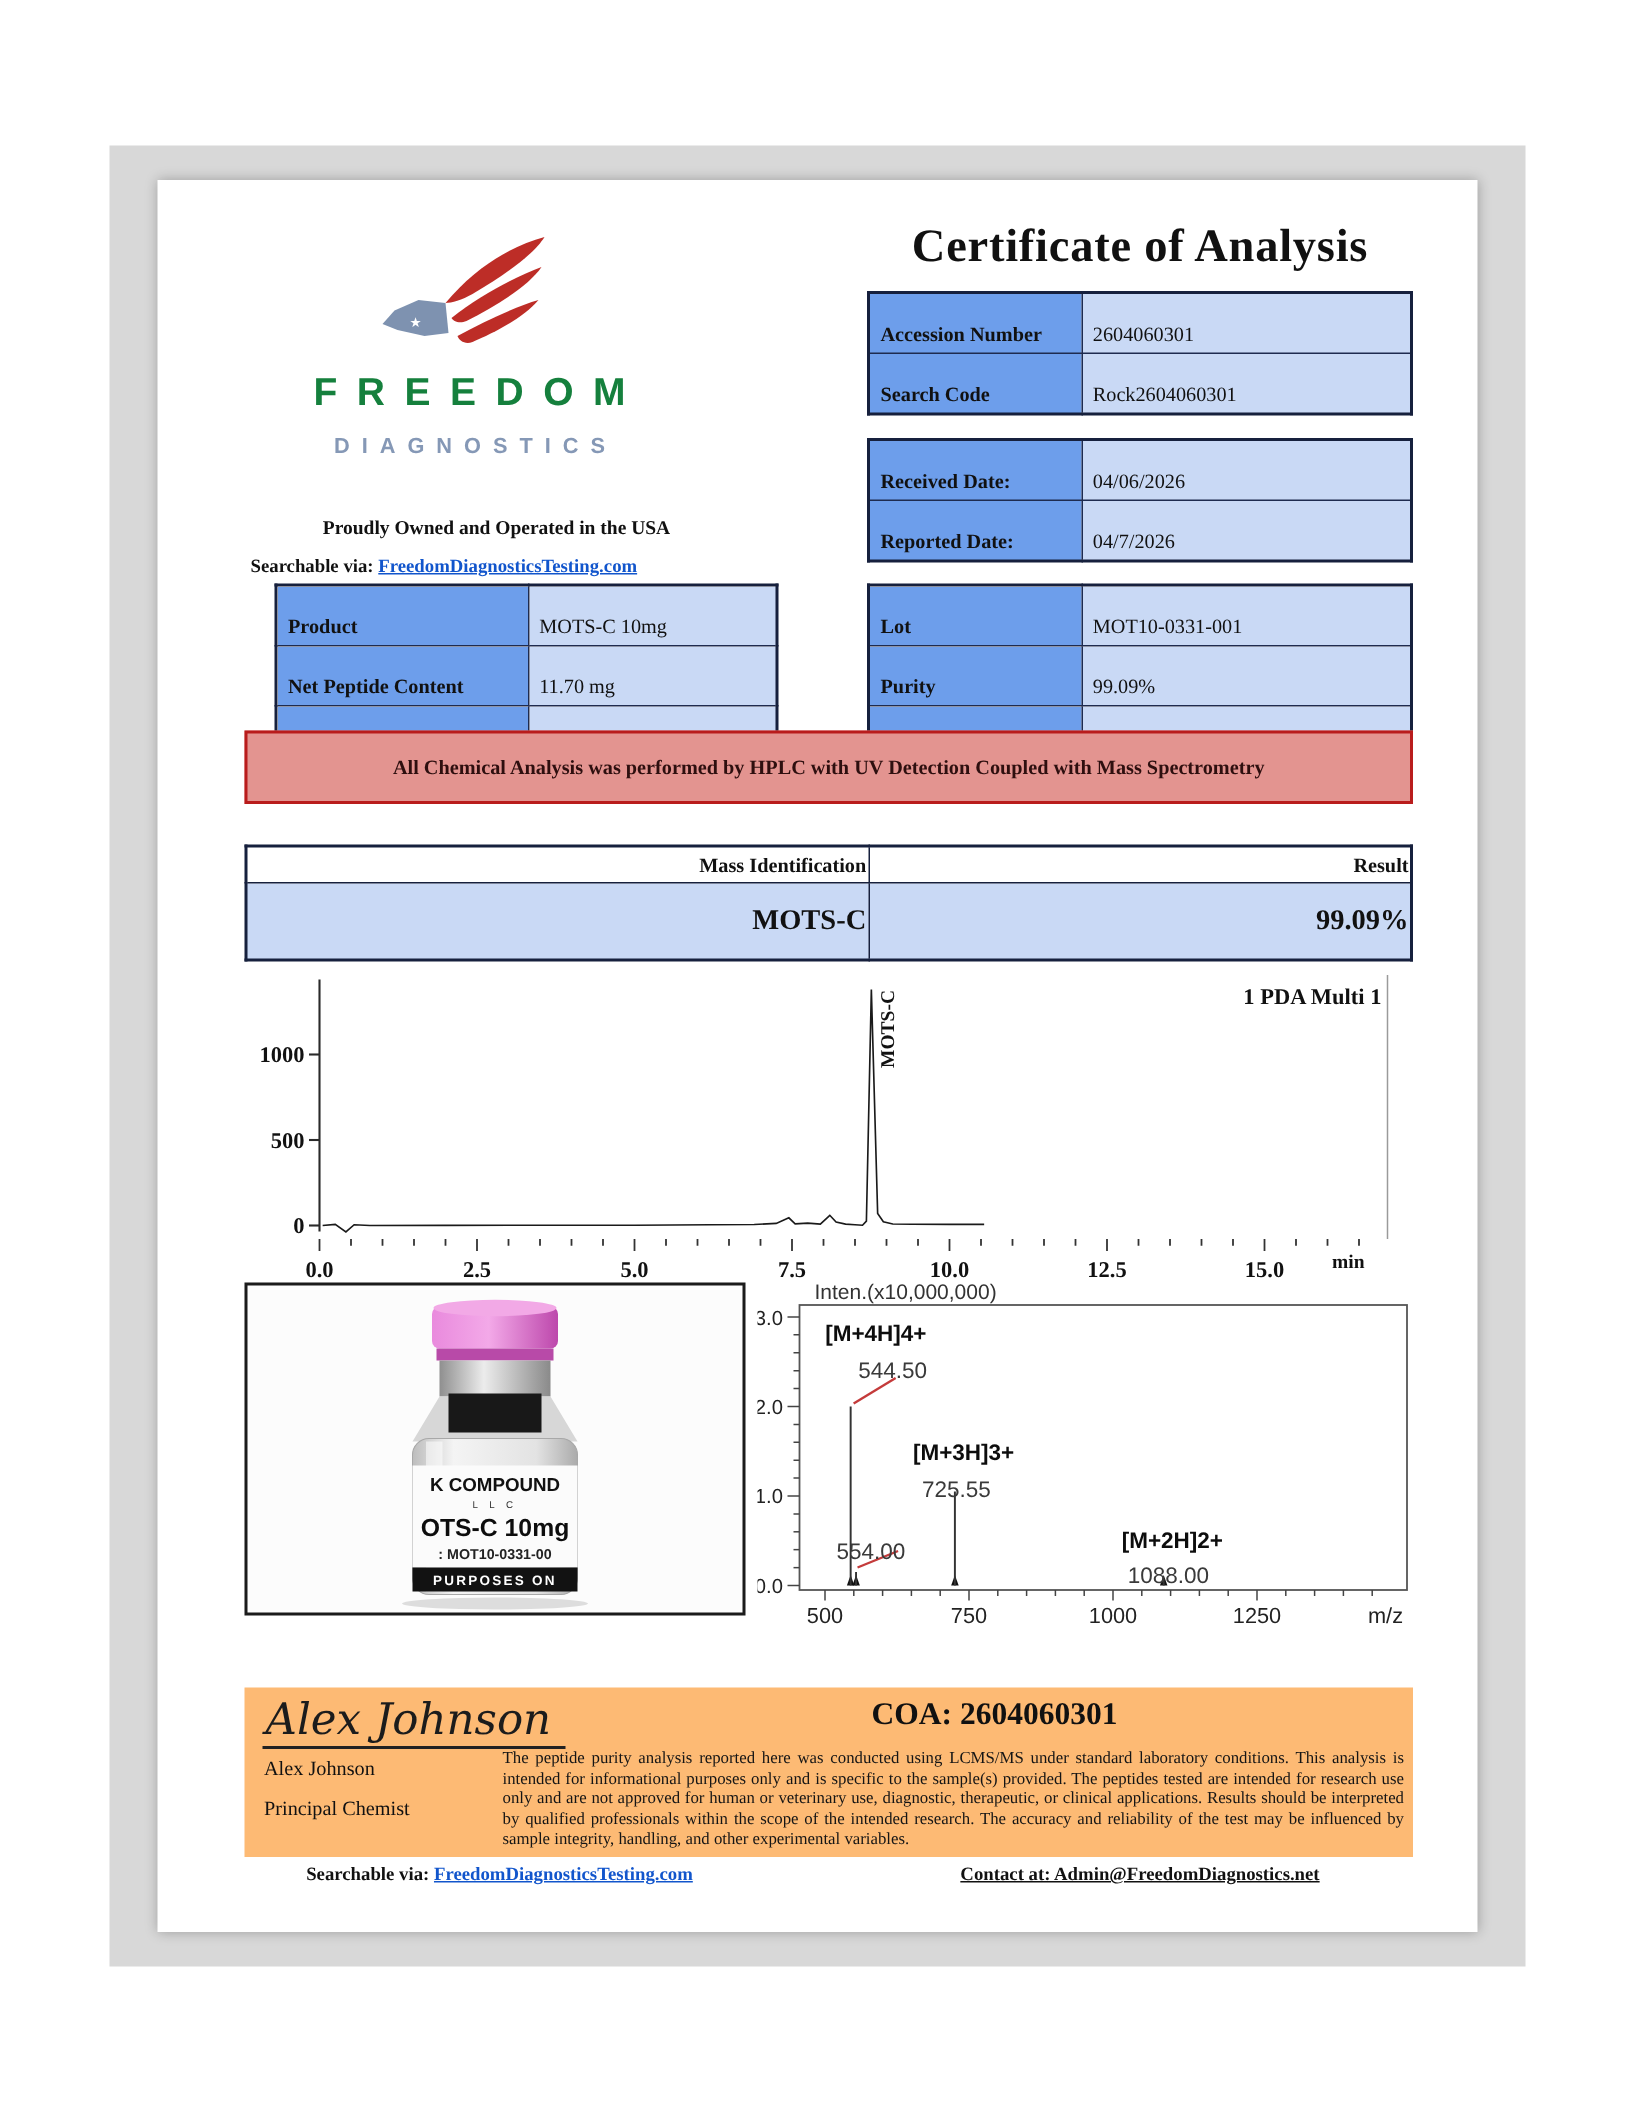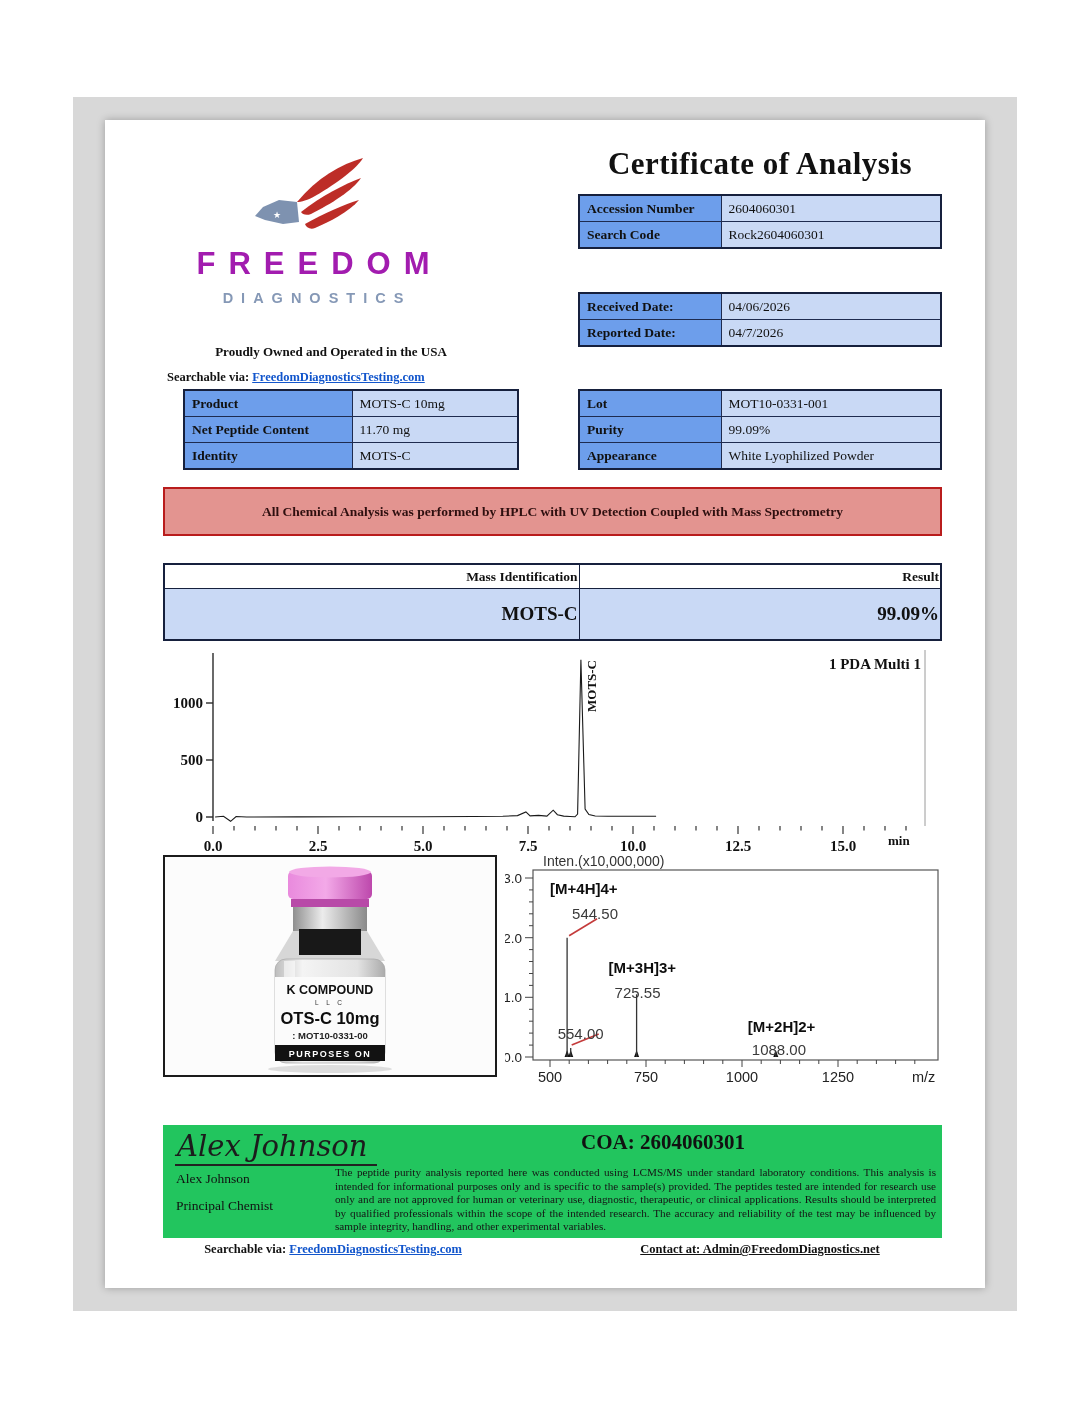--- a/index.html
+++ b/index.html
@@ -24,7 +24,7 @@
              font-weight:700;font-size:31px;letter-spacing:.5px;}
   
   table.coa{border-collapse:collapse;table-layout:fixed;font-size:13.5px;}
-  table.coa td{border:1.4px solid #1e2b4f;padding:2px 6px 2px 7px;height:21px;
+  table.coa td{border:1.4px solid #1e2b4f;padding:16px 6px 2px 7px;height:21px;
                overflow:hidden;white-space:nowrap;}
   table.coa{border:2px solid #16203d;}
   td.hd{background:#6d9eeb;font-weight:700;}

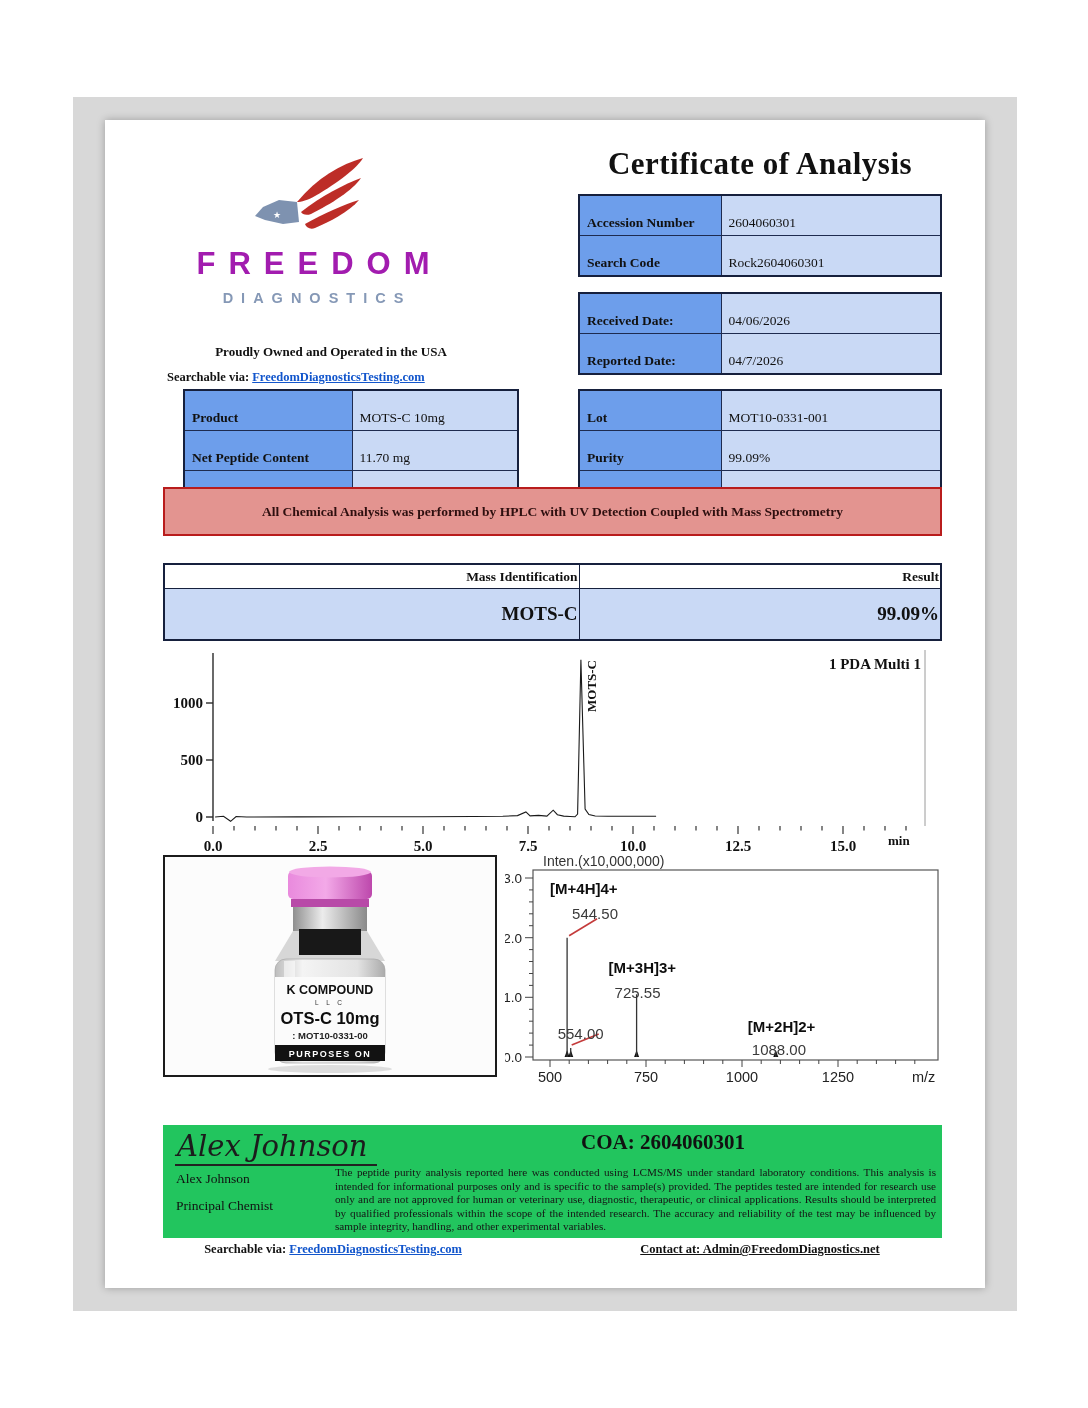--- a/index.html
+++ b/index.html
@@ -11,8 +11,8 @@
          box-shadow:0 0 8px rgba(0,0,0,.28);}
   
   .brand{left:58px;top:126px;width:300px;text-align:center;
-         font-family:"Liberation Sans", sans-serif;font-weight:700;font-size:31px;
-         letter-spacing:13px;color:#a21caf;white-space:nowrap;text-indent:13px;}
+         font-family:"Liberation Sans", sans-serif;font-weight:700;font-size:26px;
+         letter-spacing:13px;color:#15803d;white-space:nowrap;text-indent:13px;}
   .subbrand{left:58px;top:170px;width:300px;text-align:center;
          font-family:"Liberation Sans", sans-serif;font-weight:700;font-size:14.5px;
          letter-spacing:8px;color:#8598b6;white-space:nowrap;text-indent:8px;}

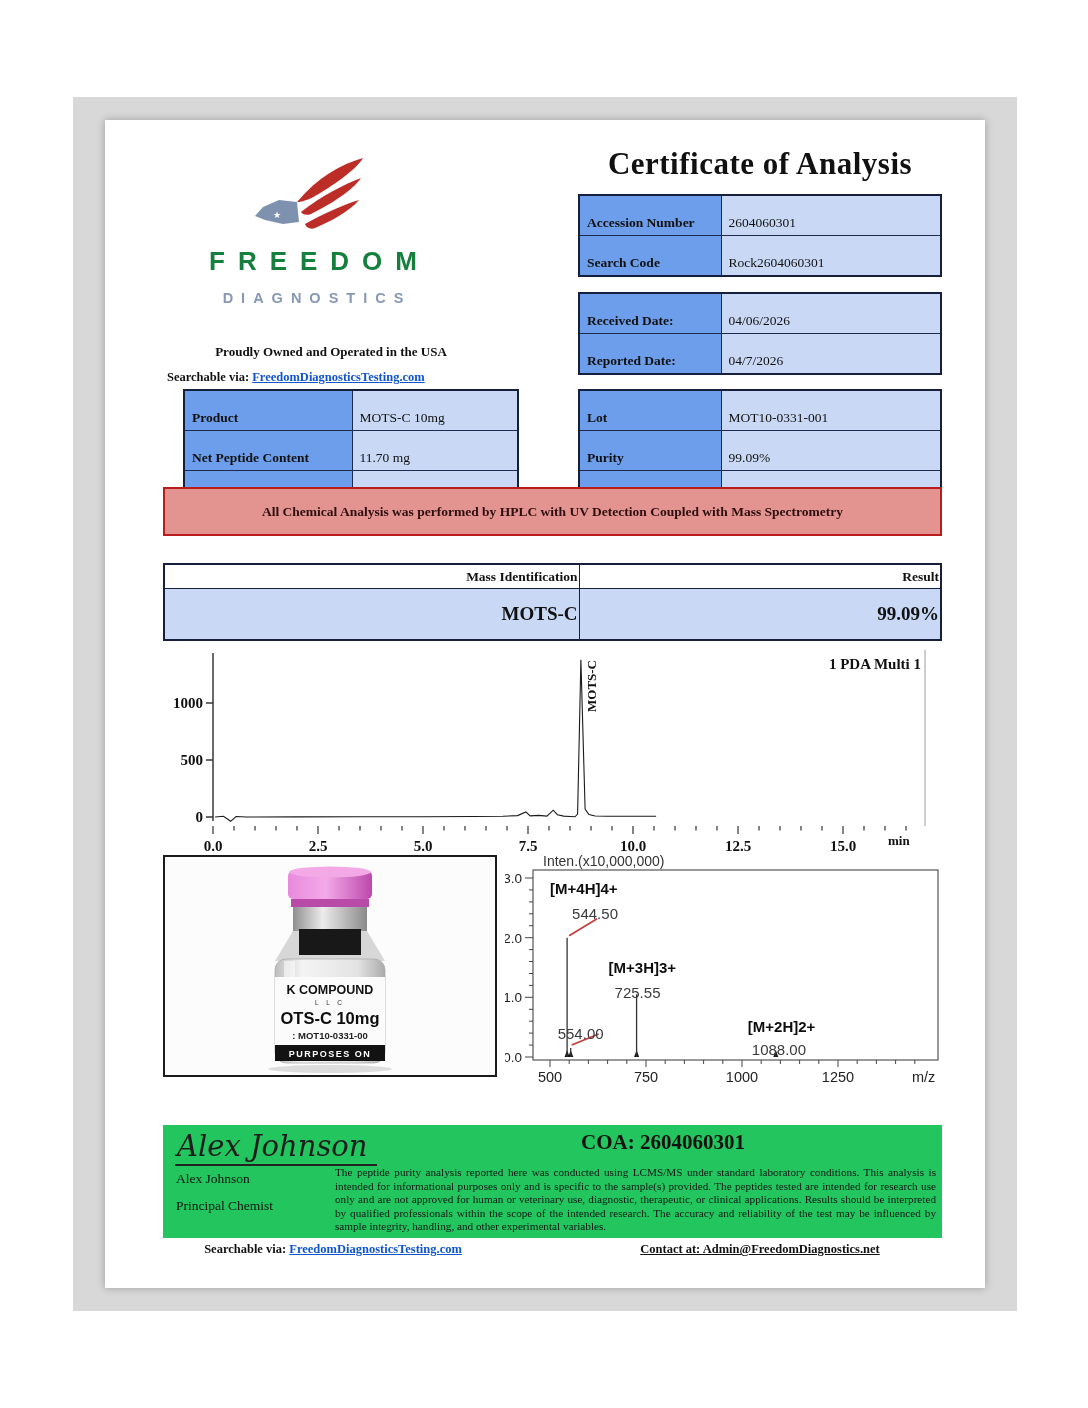--- a/index.html
+++ b/index.html
@@ -43,7 +43,7 @@
   .ms{left:400px;top:730px;width:455px;height:250px;}
   .vialbox{left:58px;top:735px;width:330px;height:218px;border:2px solid #1b1b1b;background:#fcfcfc;}
   
-  .sig-band{left:58px;top:1005px;width:779px;height:113px;background:#22c55e;}
+  .sig-band{left:58px;top:1005px;width:779px;height:113px;background:#fdba74;}
   .sig-script{position:absolute;left:12px;top:4px;font-style:italic;font-size:29px;
               font-family:"DejaVu Serif", serif;border-bottom:2px solid #222;
               padding:0 10px 1px 2px;color:#1c1c1c;}

